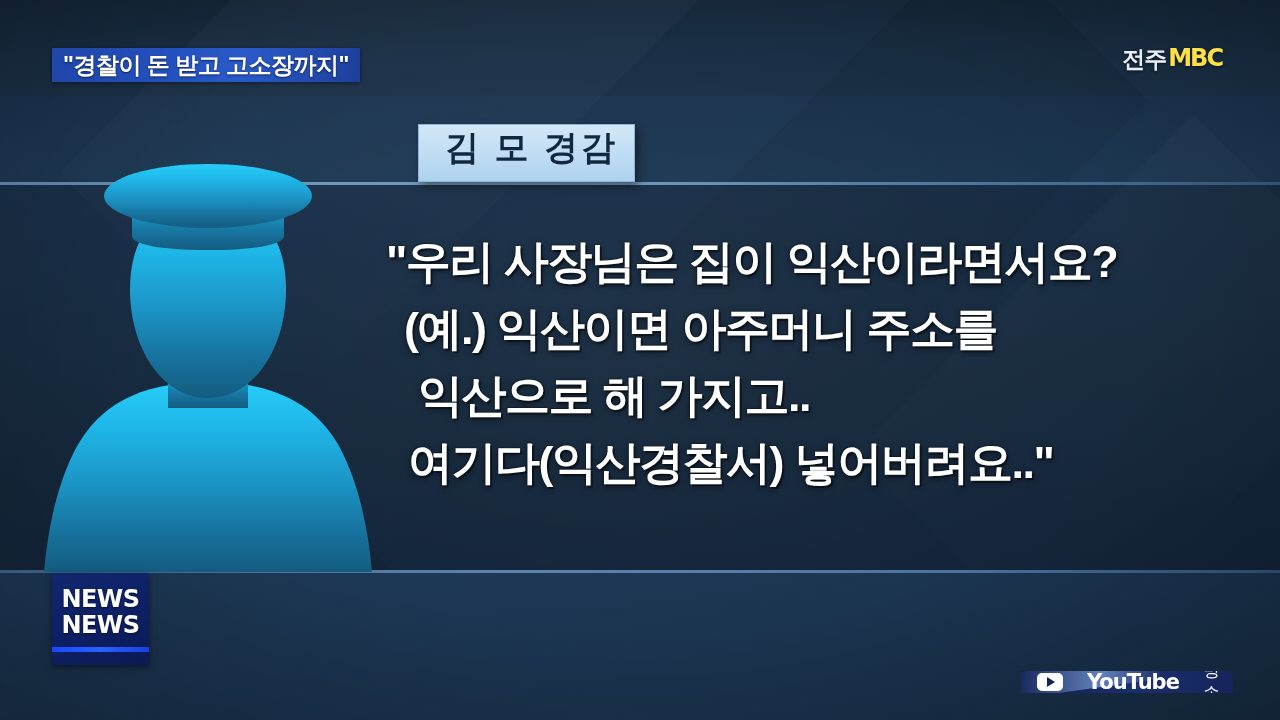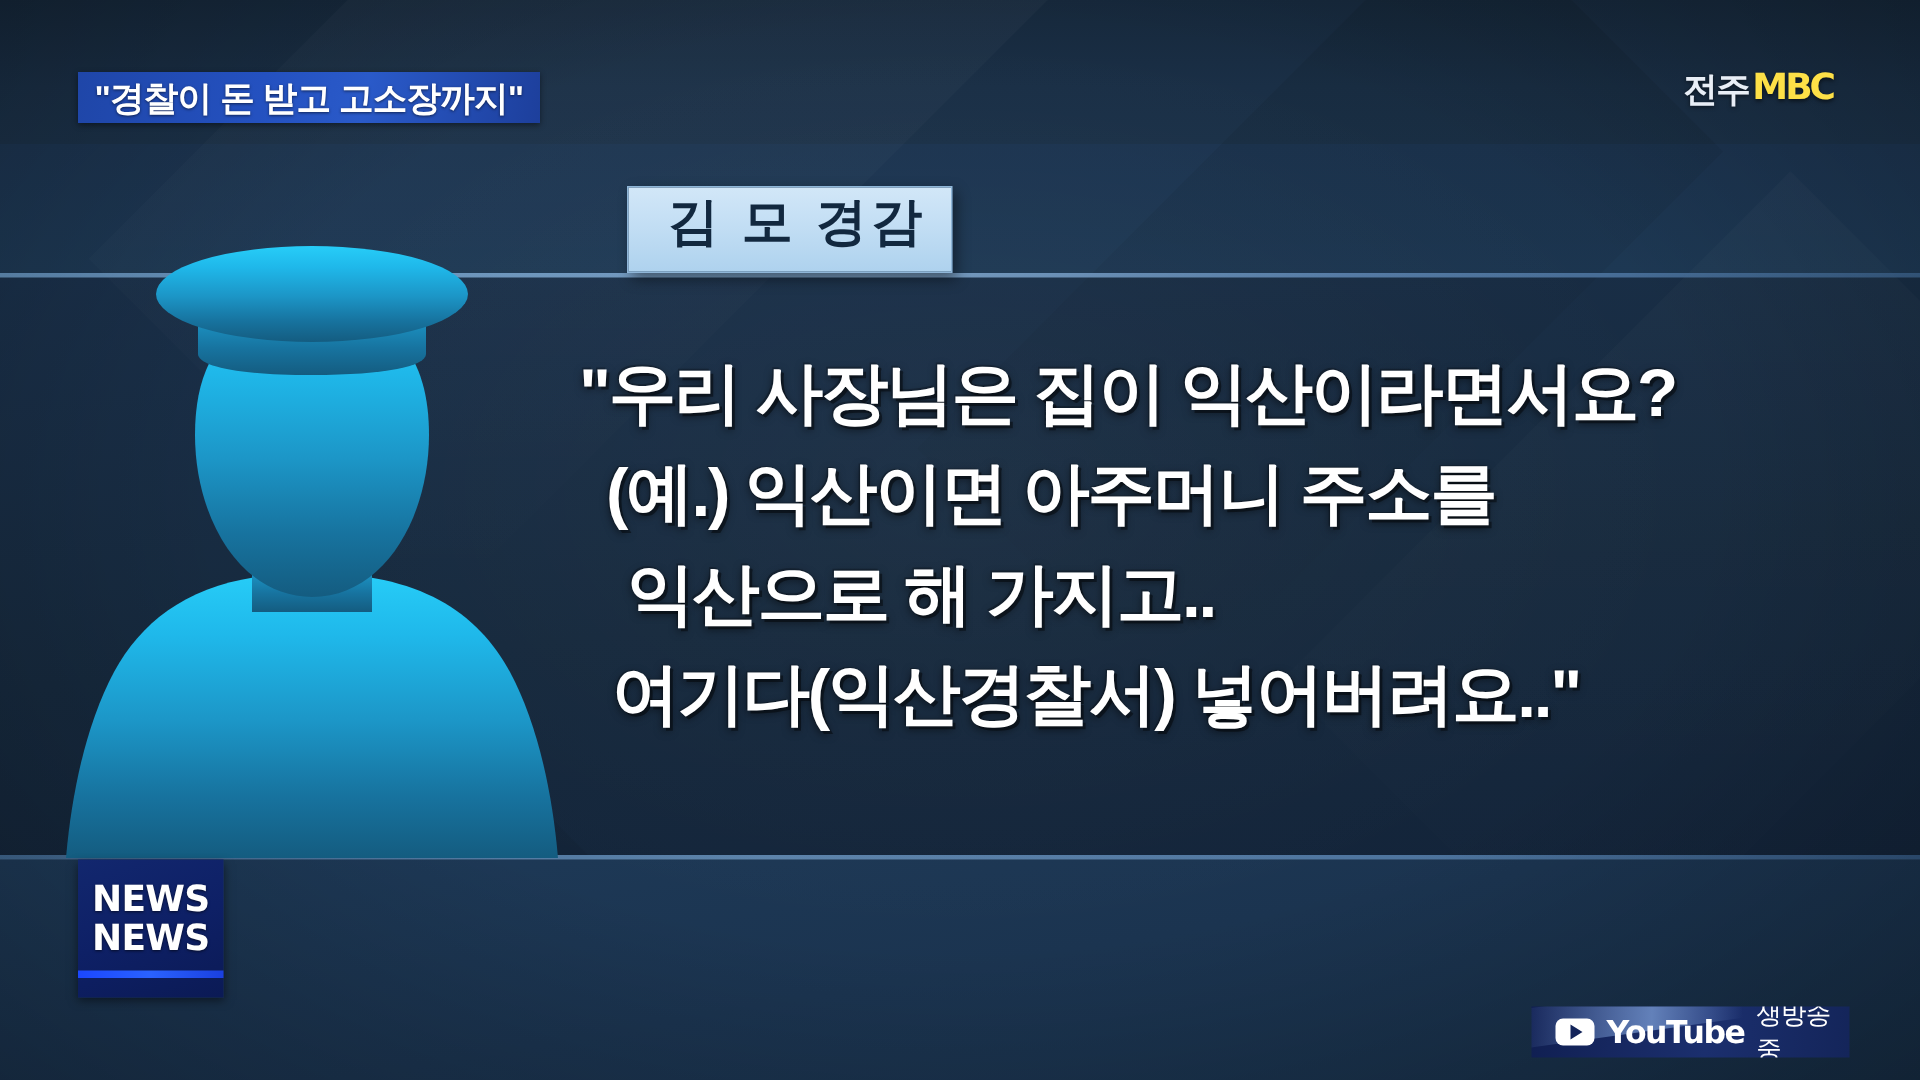--- a/index.html
+++ b/index.html
@@ -210,11 +210,11 @@
   .ytbadge {
     position: absolute;
     left: 1021px; top: 671px;
-    width: 212px; height: 34px;
+    width: 212px; height: 22px;
     background: linear-gradient(95deg, #101f52 0%, #16275f 25%, #1b2f6e 55%, #14255a 100%);
     display: flex; align-items: center;
     padding-left: 16px;
-    gap: 8px;
+    gap: 24px;
     box-sizing: border-box;
     overflow: hidden;
   }

